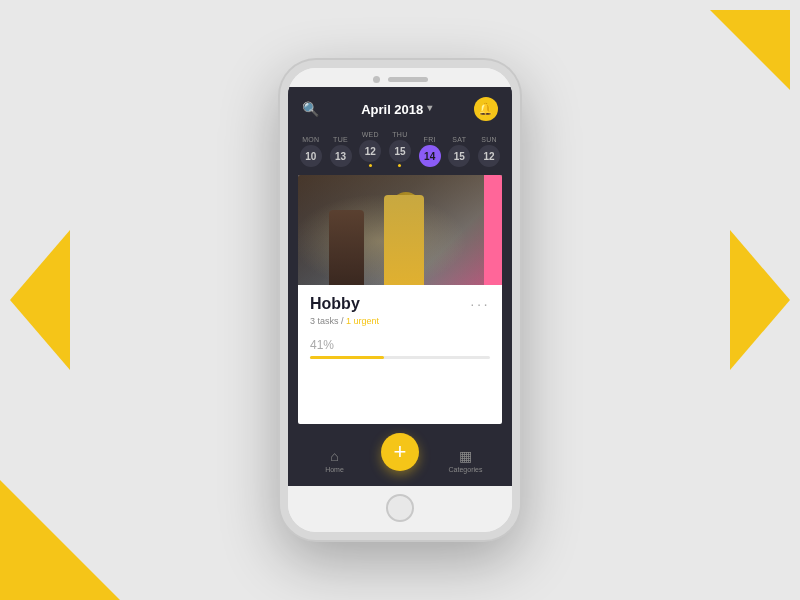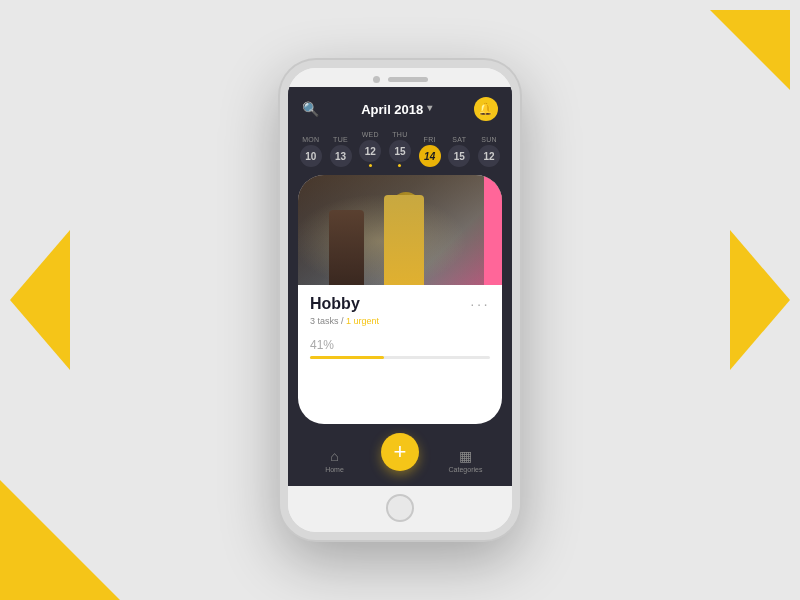--- a/index.html
+++ b/index.html
@@ -175,9 +175,8 @@
       justify-content: center;
     }
     .cal-day-num.active {
-      background: #eab308;
+      background: #8b5cf6;
       color: #1a1a22;
-      font-style: italic;
     }
     .cal-dot {
       width: 3px;

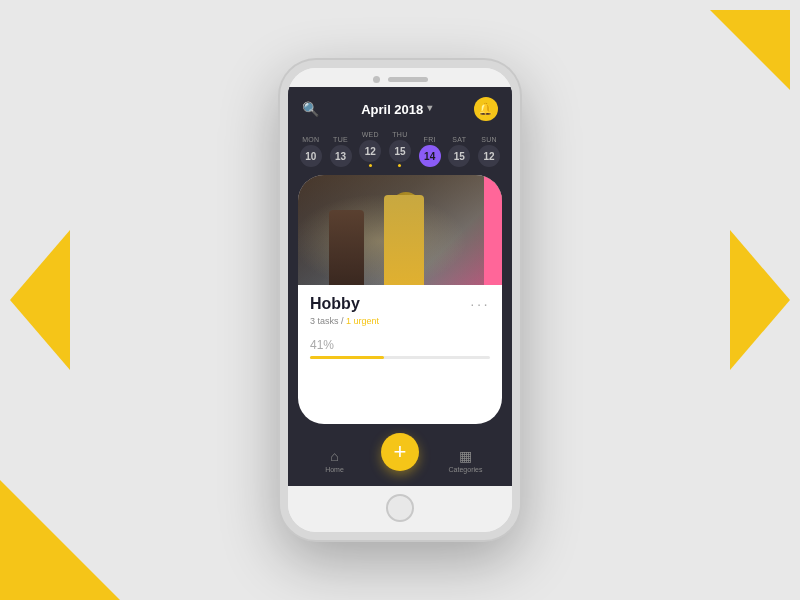--- a/index.html
+++ b/index.html
@@ -198,7 +198,7 @@
     
     .card {
       background: #fff;
-      border-radius: 26px;
+      border-radius: 2px;
       overflow: hidden;
       flex: 1;
       display: flex;

